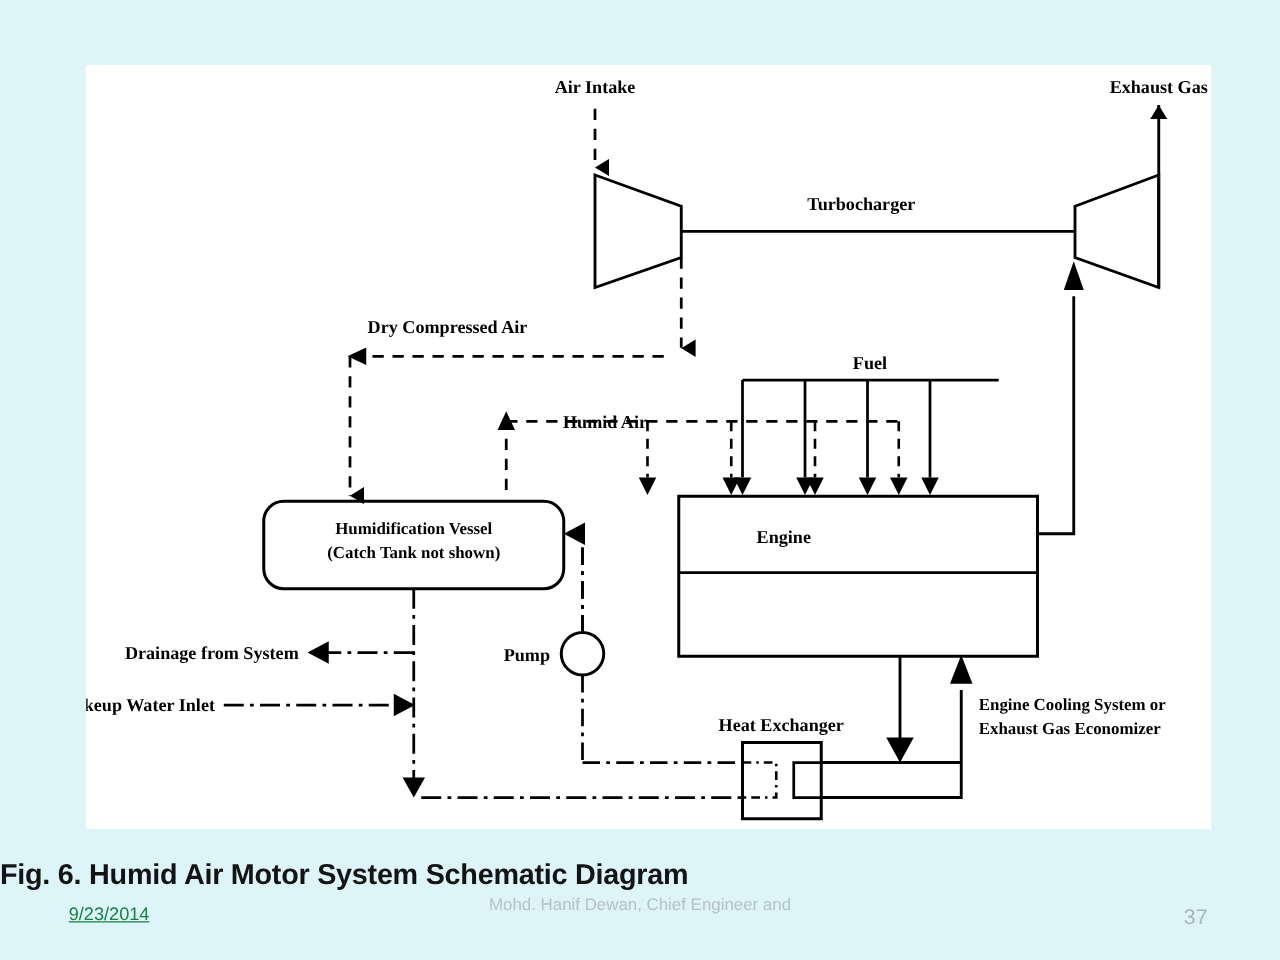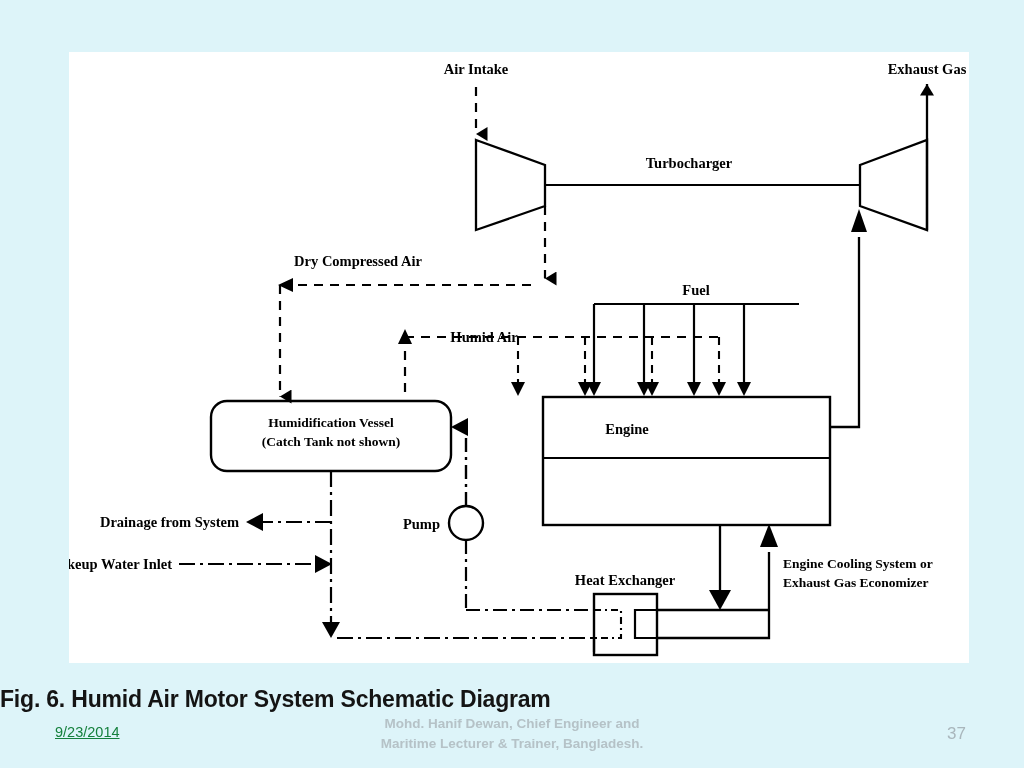--- a/index.html
+++ b/index.html
@@ -73,7 +73,6 @@
     font-size: 13.5px;
     color: #b5c2c7;
     line-height: 20px;
-    font-weight: bold;
   }
   #footer-page {
     position: absolute;

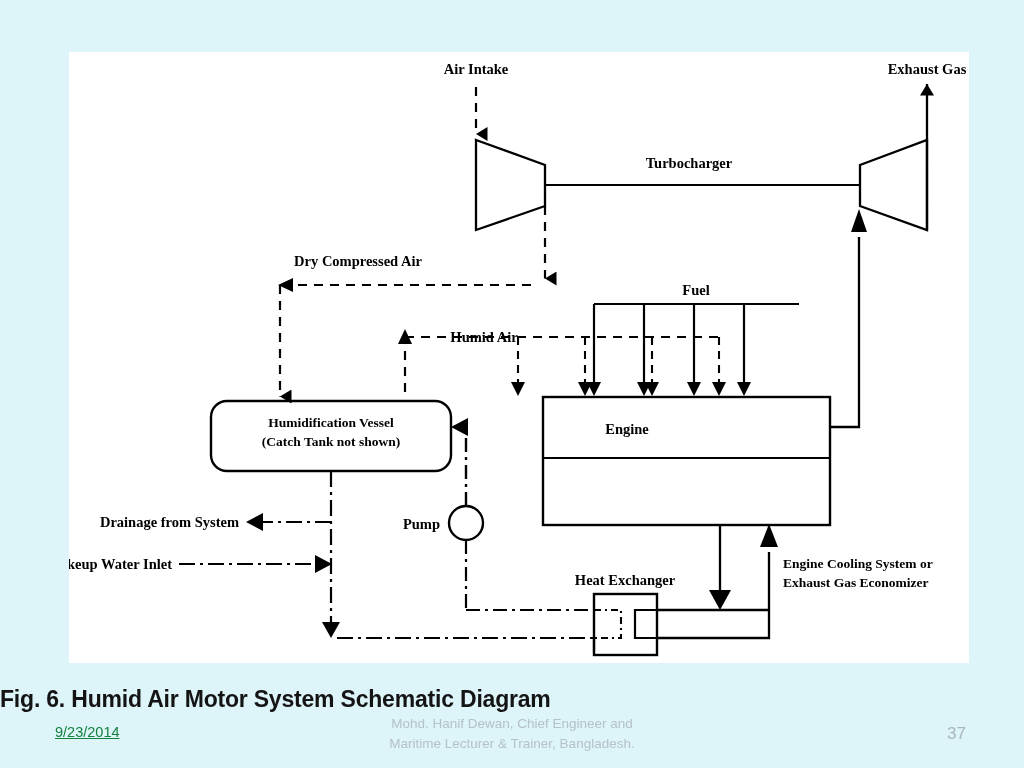--- a/index.html
+++ b/index.html
@@ -275,7 +275,6 @@
     <div id="footer-date">9/23/2014</div>
     <div id="footer-center">
       <div>Mohd. Hanif Dewan, Chief Engineer and</div>
-      <div>Maritime Lecturer &amp; Trainer, Bangladesh.</div>
     </div>
     <div id="footer-page">37</div>
   </div>

